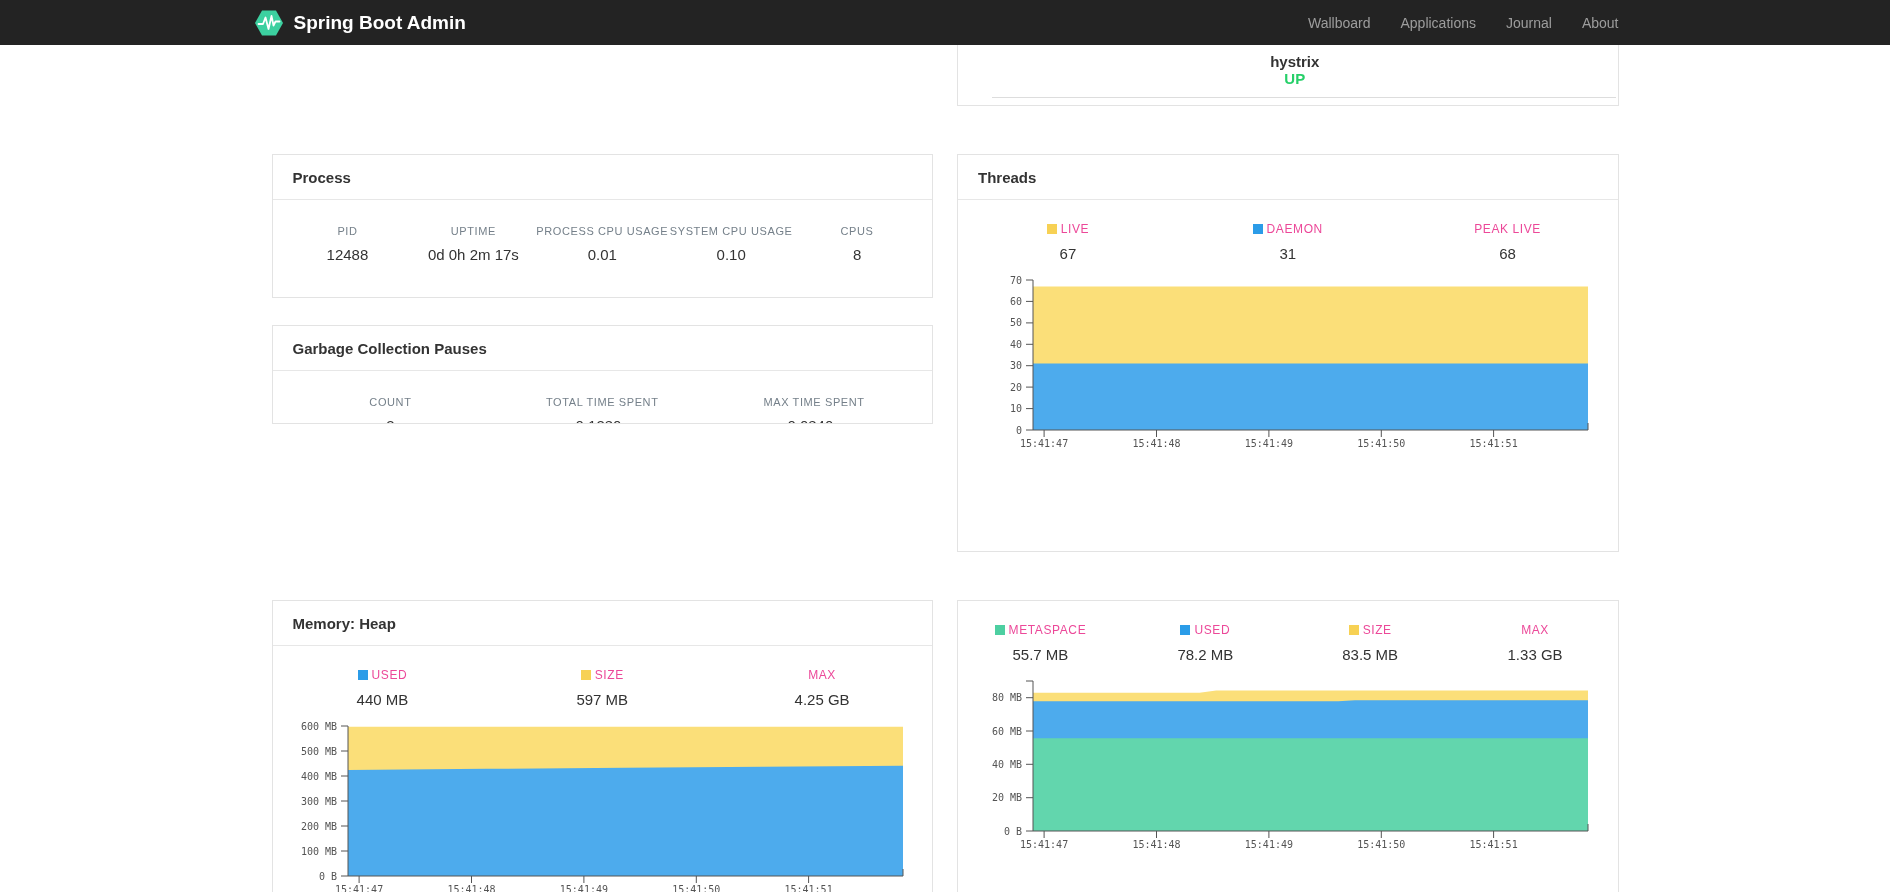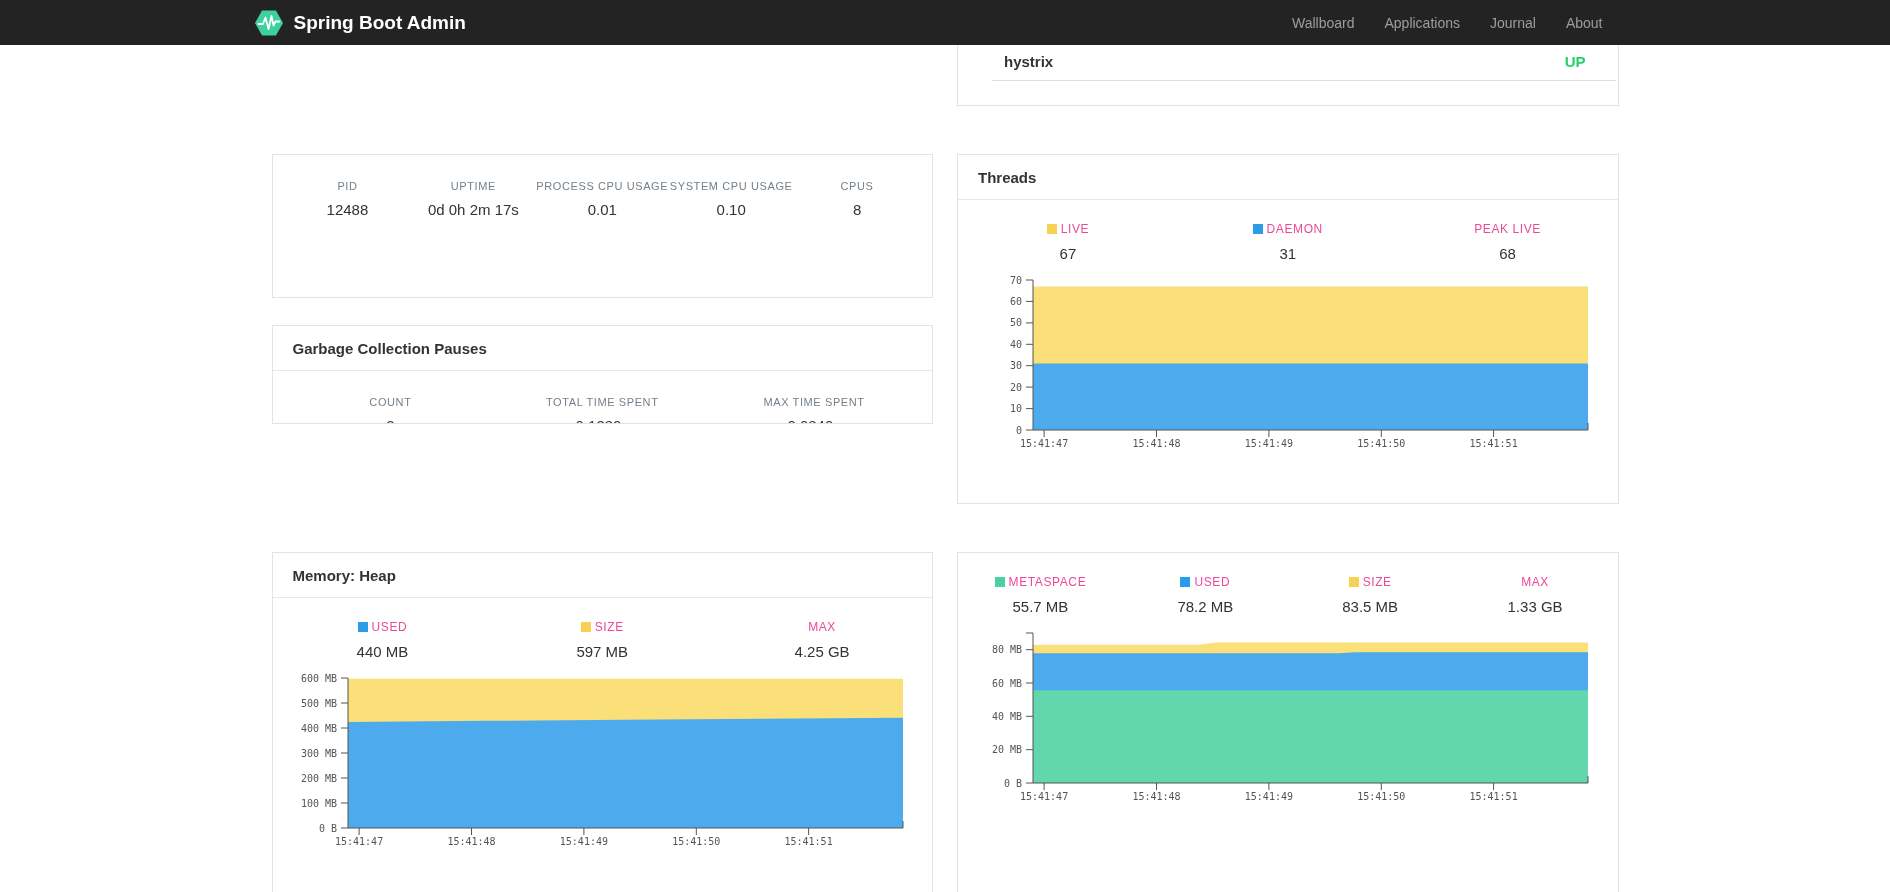--- a/index.html
+++ b/index.html
@@ -21,7 +21,7 @@
     text-decoration:none; cursor:pointer;
   }
   .brand svg { display:block; }
-  .nav-links { display:flex; list-style:none; margin:16px; padding:0; }
+  .nav-links { display:flex; list-style:none; margin:0; padding:0; }
   .nav-links a {
     color:#9d9d9d; font-size:14px; text-decoration:none;
     padding-left:30px; cursor:pointer;

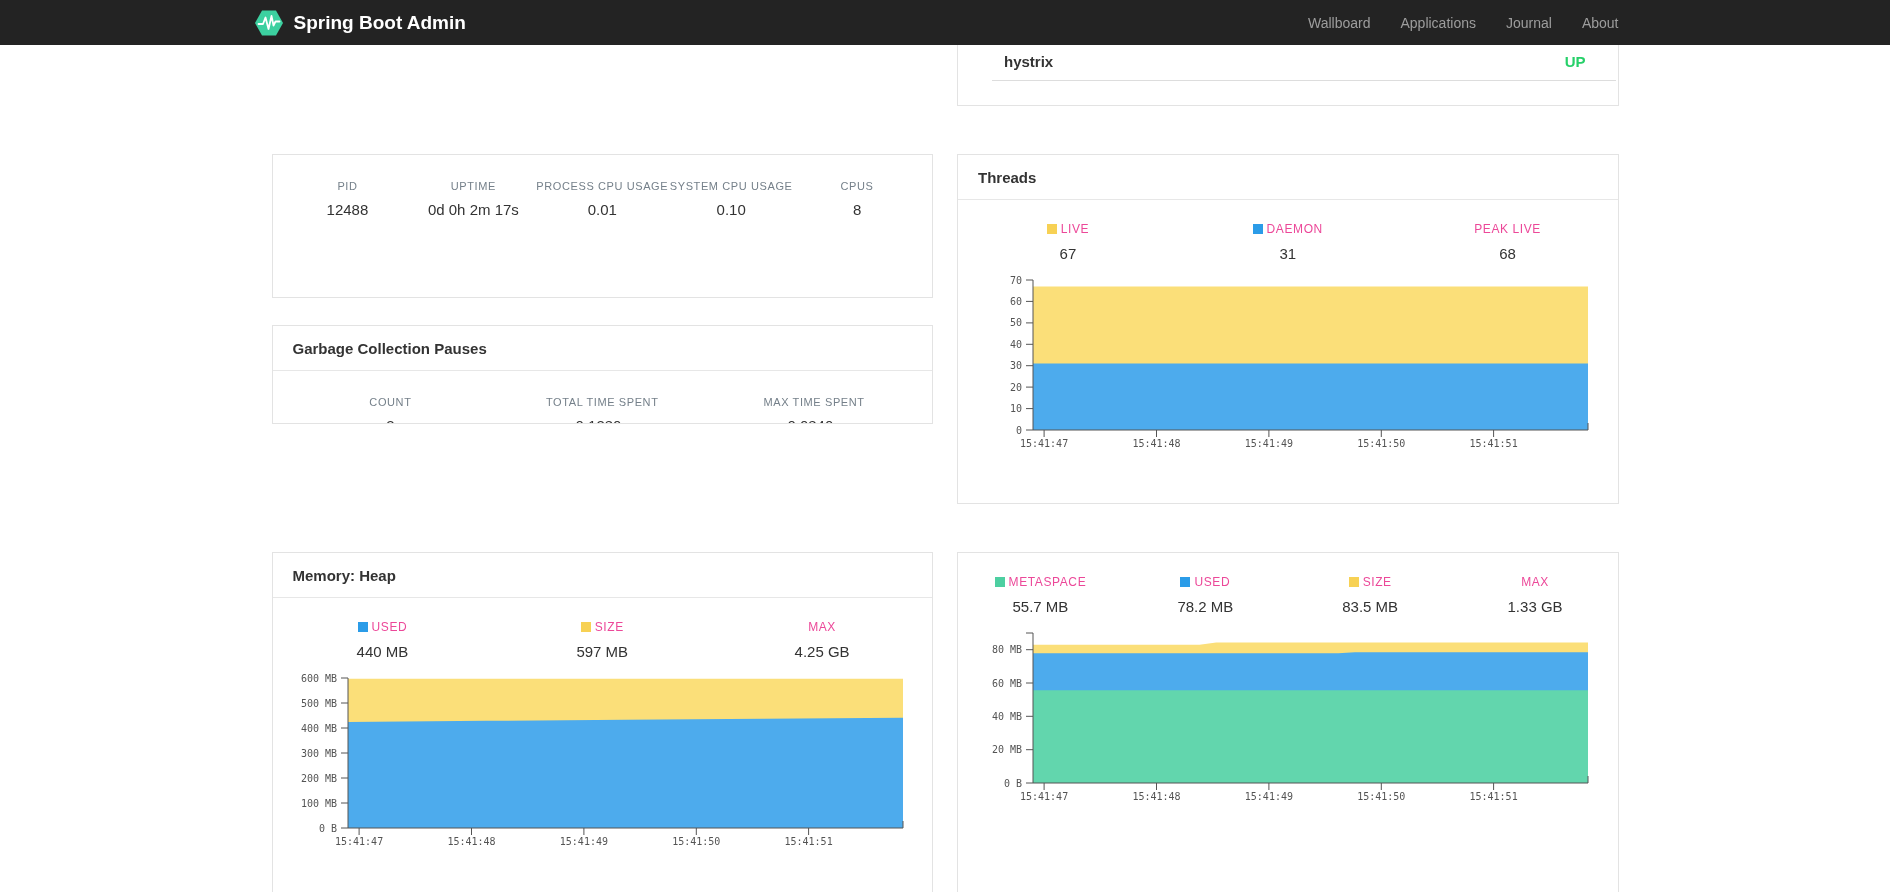--- a/index.html
+++ b/index.html
@@ -44,8 +44,8 @@
   }
   
   .app-row {
-    display:flex; justify-content:space-between; align-items:center;
-    padding:8px 32px 10px 46px; font-size:15px; font-weight:bold;
+    display:flex; align-items:center;
+    padding:8px 32px 10px 46px; font-size:15px; font-weight:bold;flex-direction:column;
   }
   .app-row .app-name { cursor:pointer; }
   .app-divider { border-bottom:1px solid #ddd; margin:0 2px 0 34px; }

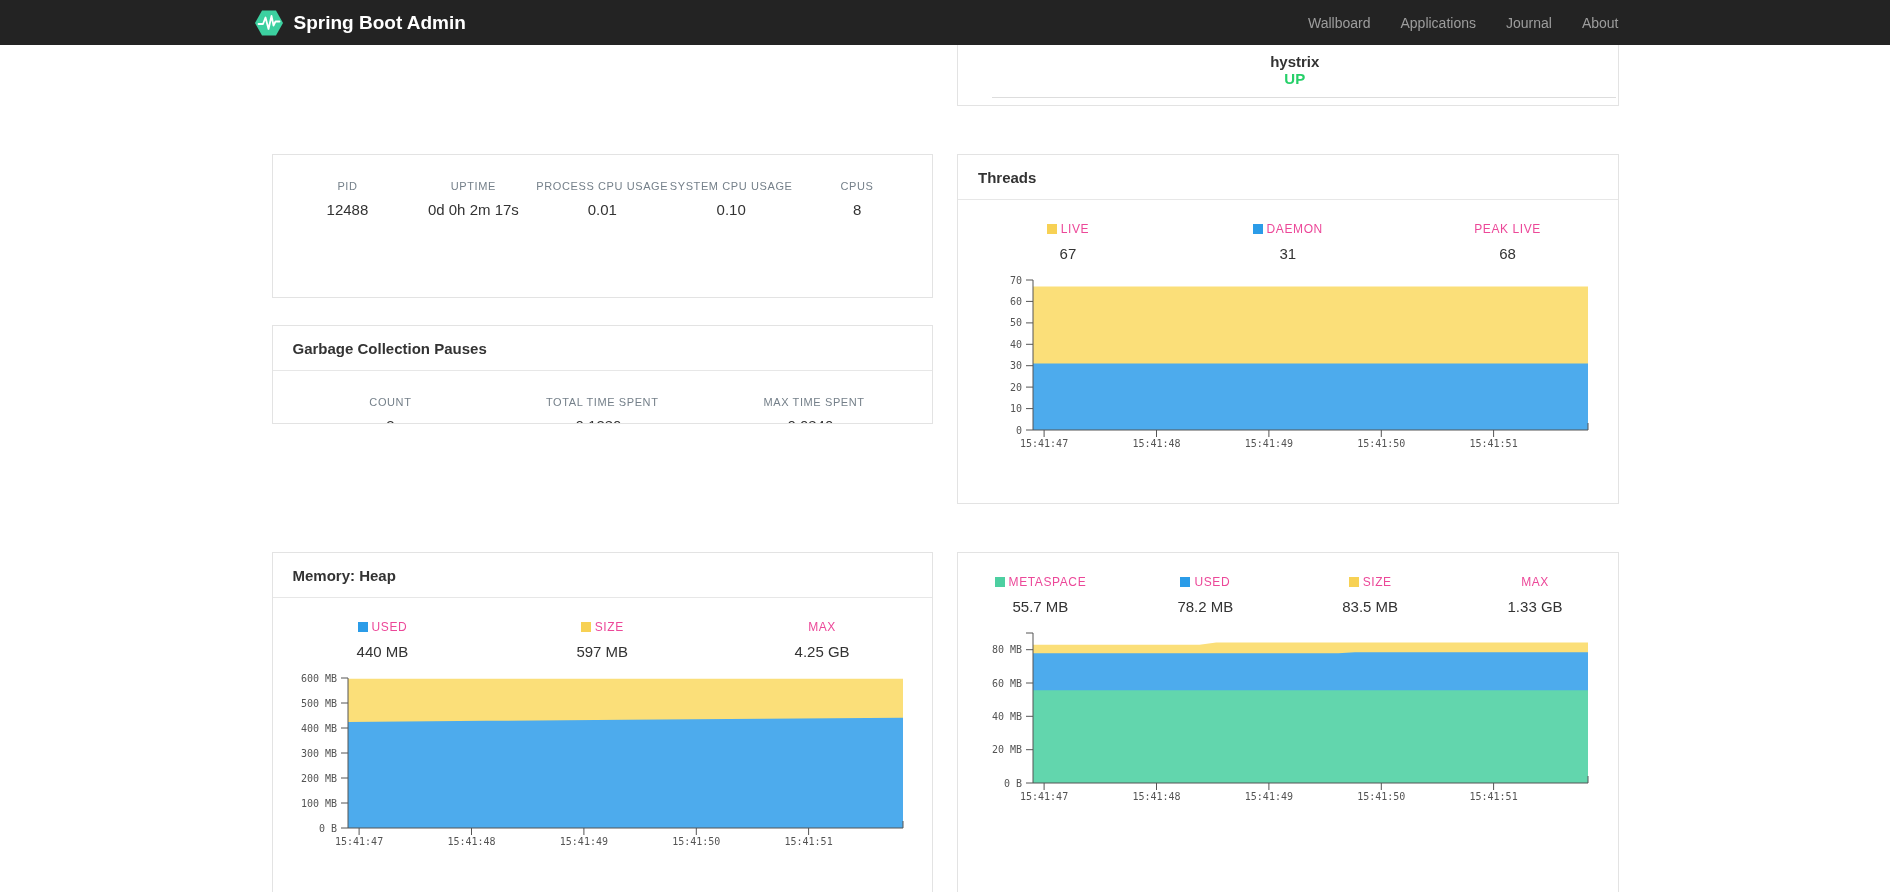--- a/index.html
+++ b/index.html
@@ -108,6 +108,7 @@
   <div class="row row-mid">
     <div class="col">
       <div class="card card-process">
+        <div class="card-title">Process</div>
         <div class="stats-row">
           <div class="stat">
             <div class="stat-label">PID</div>

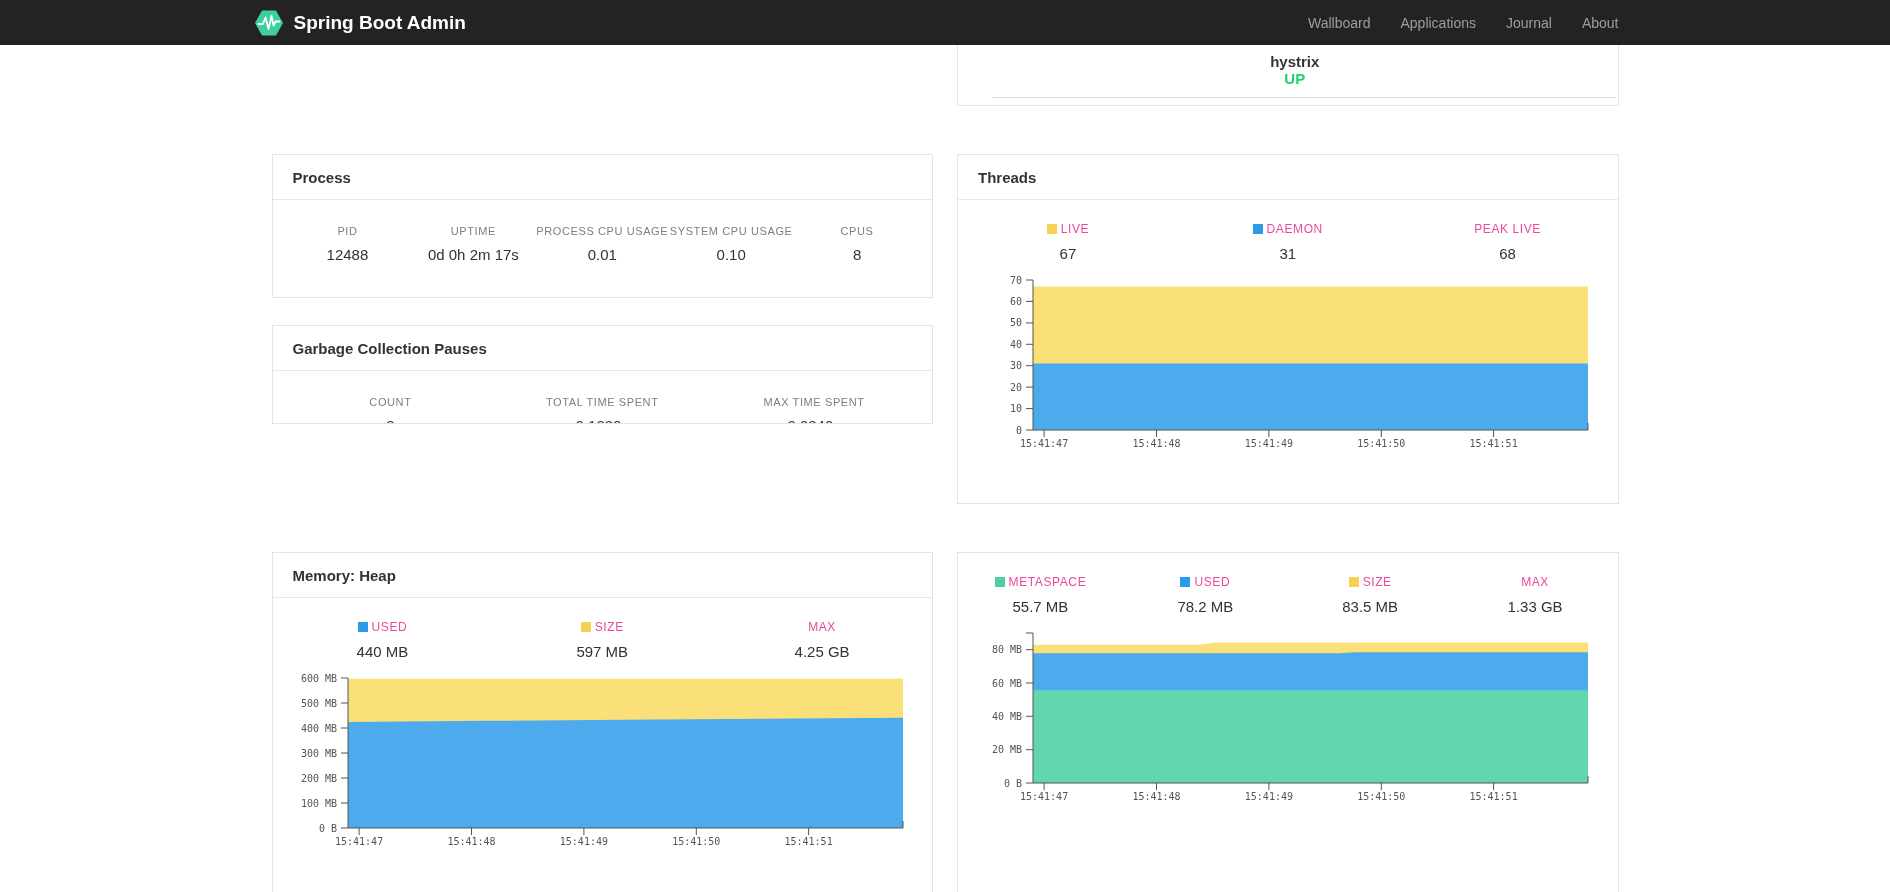--- a/index.html
+++ b/index.html
@@ -37,7 +37,7 @@
   .card-cut { border-top:none; height:61px; overflow:hidden; }
   .card-process { height:144px; margin-bottom:27px; overflow:hidden; }
   .card-gc { height:99px; overflow:hidden; }
-  .card-tall { height:350px; overflow:hidden; }
+  .card-tall { height:398px; overflow:hidden; }
   .card-title {
     font-size:15px; font-weight:bold; color:#333;
     padding:14px 20px 13px; border-bottom:1px solid #e7e7e7;

